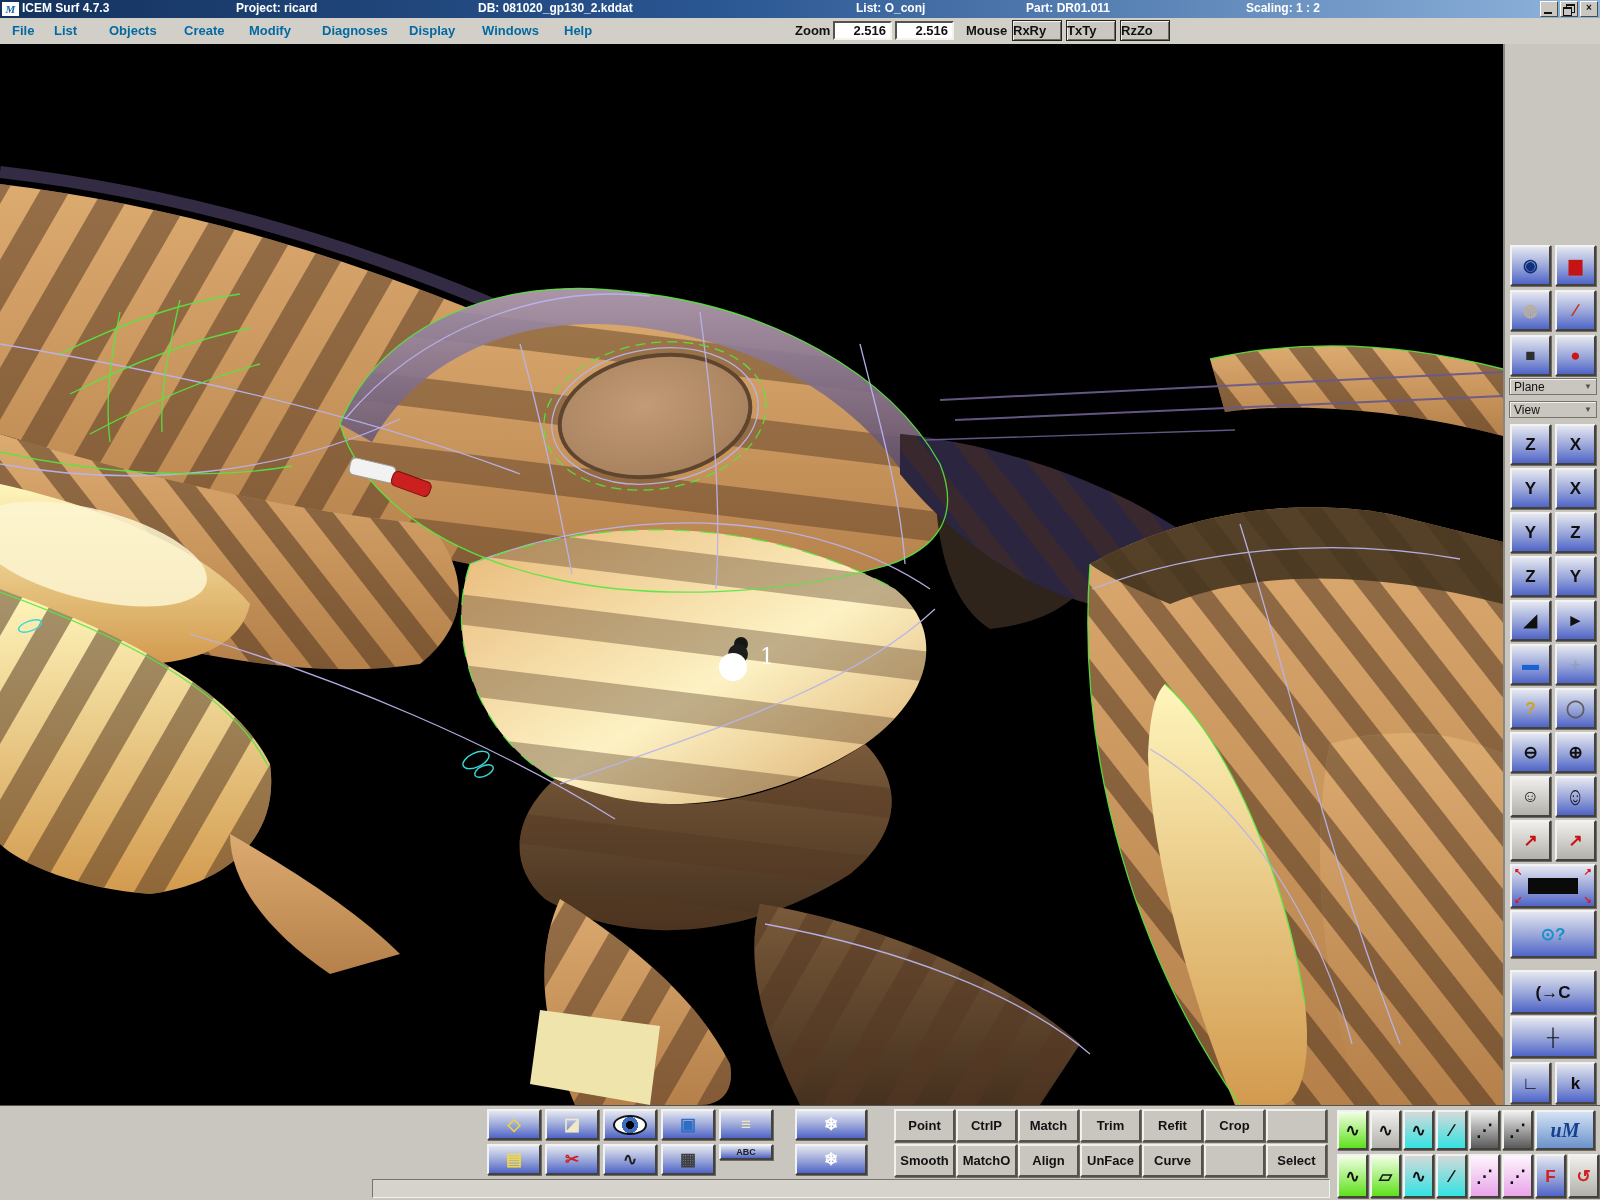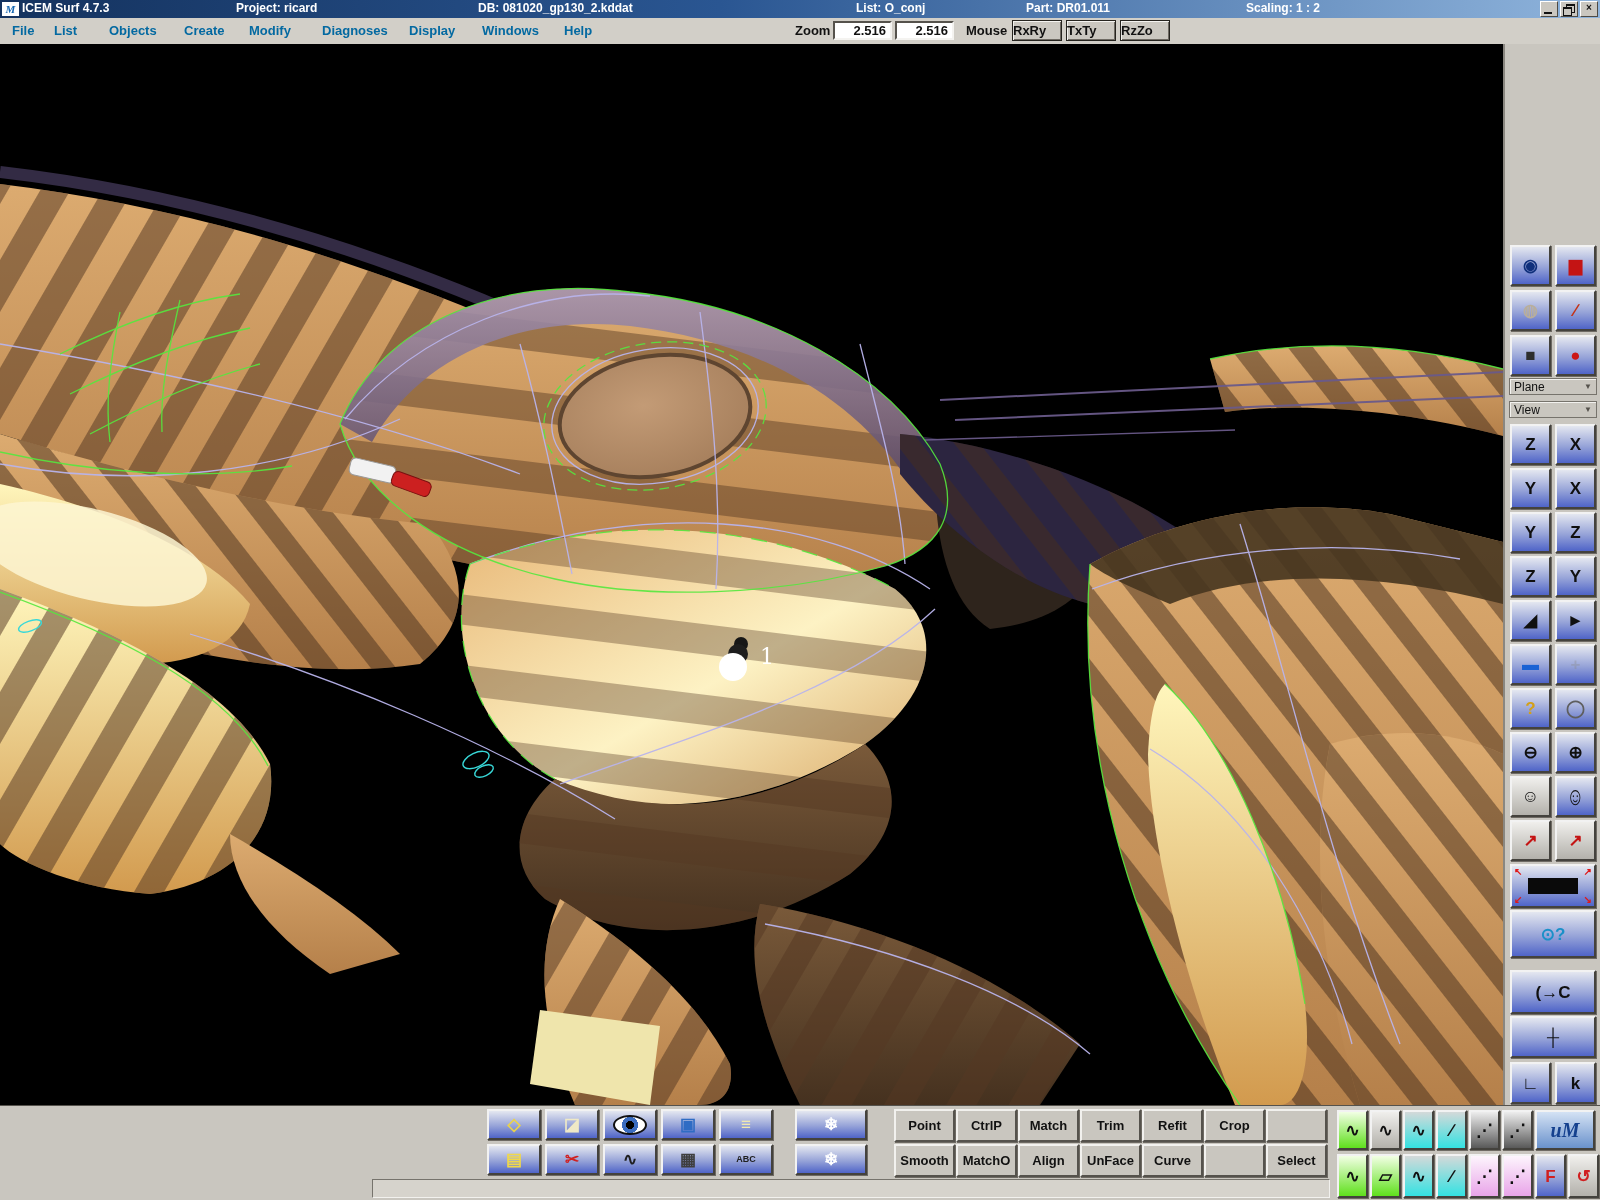--- a/index.html
+++ b/index.html
@@ -412,7 +412,7 @@
         <div class="ib " style="left: 661px; top: 38px; width: 54px; height: 31px;">
           <span class="gl" style="color: rgb(62, 62, 62);">▦</span>
         </div>
-        <div class="ib " style="left: 719px; top: 38px; width: 54px; height: 31px;">
+        <div class="ib " style="left: 719px; top: 38px; width: 54px; height: 16px;">
           <span class="gl" style="color: rgb(32, 32, 32); font-size: 9px;">ABC</span>
         </div>
         <div class="ib " style="left: 795px; top: 38px; width: 72px; height: 31px;">

